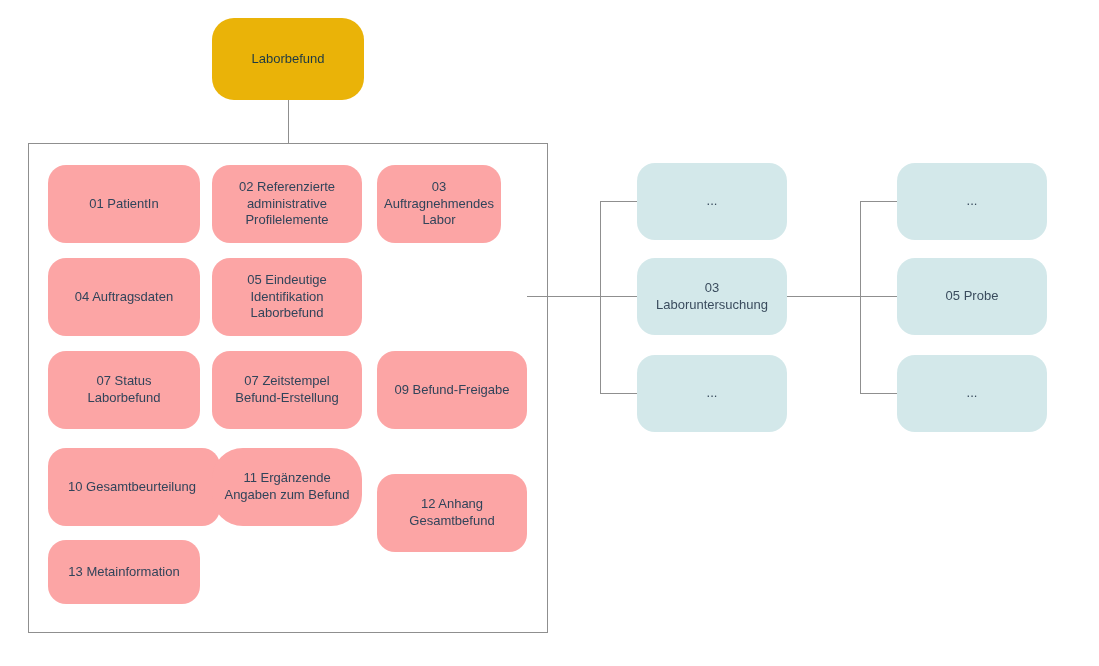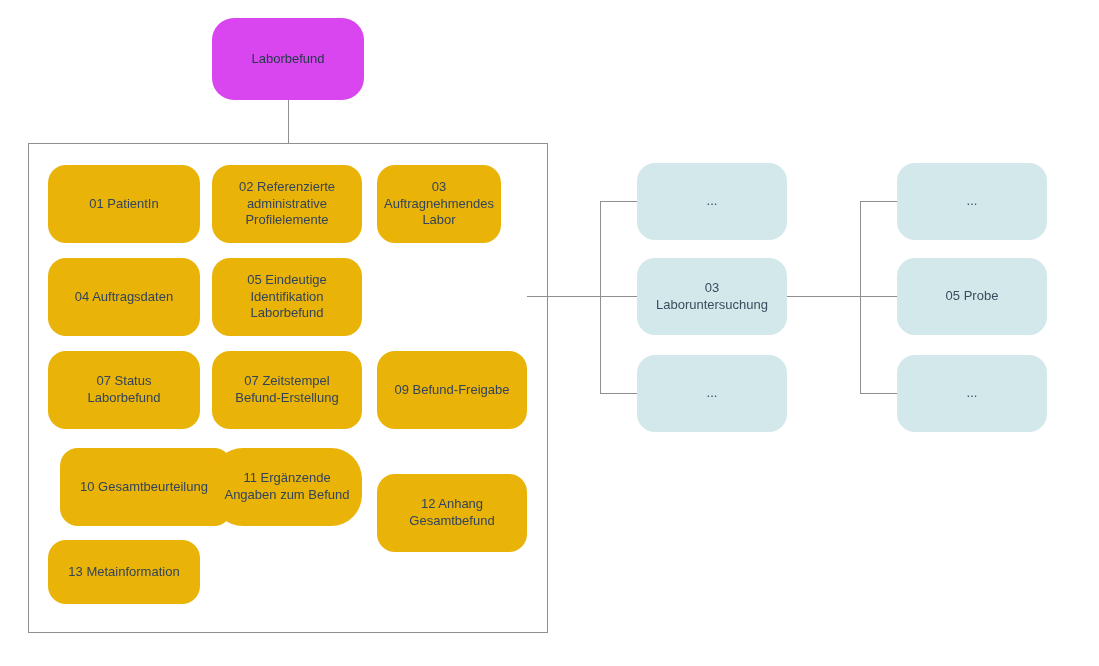--- a/index.html
+++ b/index.html
@@ -24,7 +24,7 @@
     padding: 8px 12px;
   }
   .node.root {
-    background: #d946ef;
+    background: #eab308;
     border-radius: 22px;
     color: #1e3a44;
   }

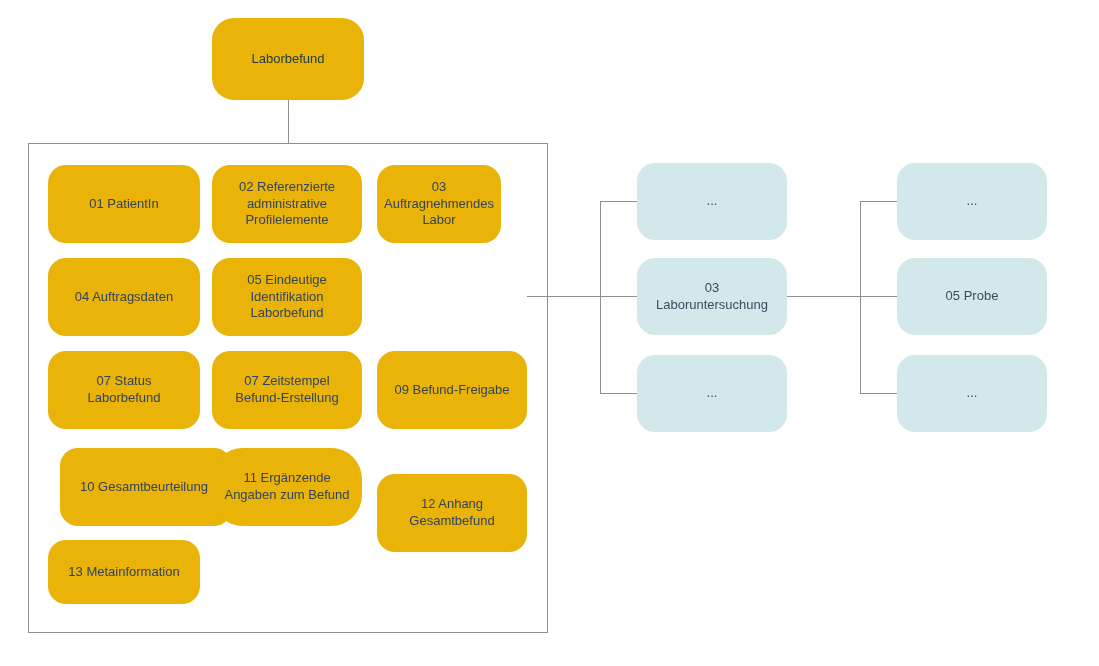--- a/index.html
+++ b/index.html
@@ -28,7 +28,7 @@
     border-radius: 22px;
     color: #1e3a44;
   }
-  .node.blue { background: #eab308; }
+  .node.blue { background: #fca5a5; }
   .node.pale { background: #d3e8ea; color: #3a4c5e; }
   .line { position: absolute; background: #8f8f8f; }
   .container-box {

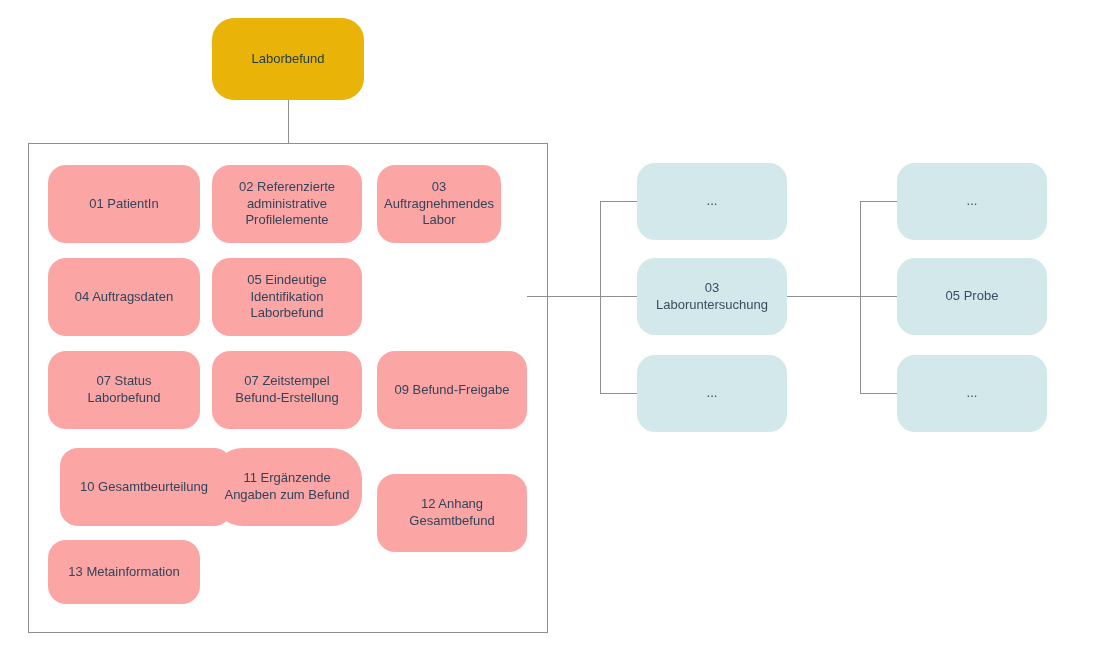--- a/index.html
+++ b/index.html
@@ -59,7 +59,7 @@
   <div class="node blue" style="left:212px; top:351px; width:150px; height:78px;">07 Zeitstempel Befund-Erstellung</div>
   <div class="node blue" style="left:377px; top:351px; width:150px; height:78px;">09 Befund-Freigabe</div>
 
-  <div class="node blue" style="left:60px;  top:448px; width:172px; height:78px;padding-left:8px;">10 Gesamtbeurteilung</div>
+  <div class="node blue" style="left:48px;  top:448px; width:172px; height:78px;padding-left:8px;">10 Gesamtbeurteilung</div>
   <div class="node blue" style="left:212px; top:448px; width:150px; height:78px;border-radius:31px;">11 Ergänzende Angaben zum Befund</div>
   <div class="node blue" style="left:377px; top:448px; width:150px; height:78px;margin-top:26px;">12  Anhang Gesamtbefund</div>
 

